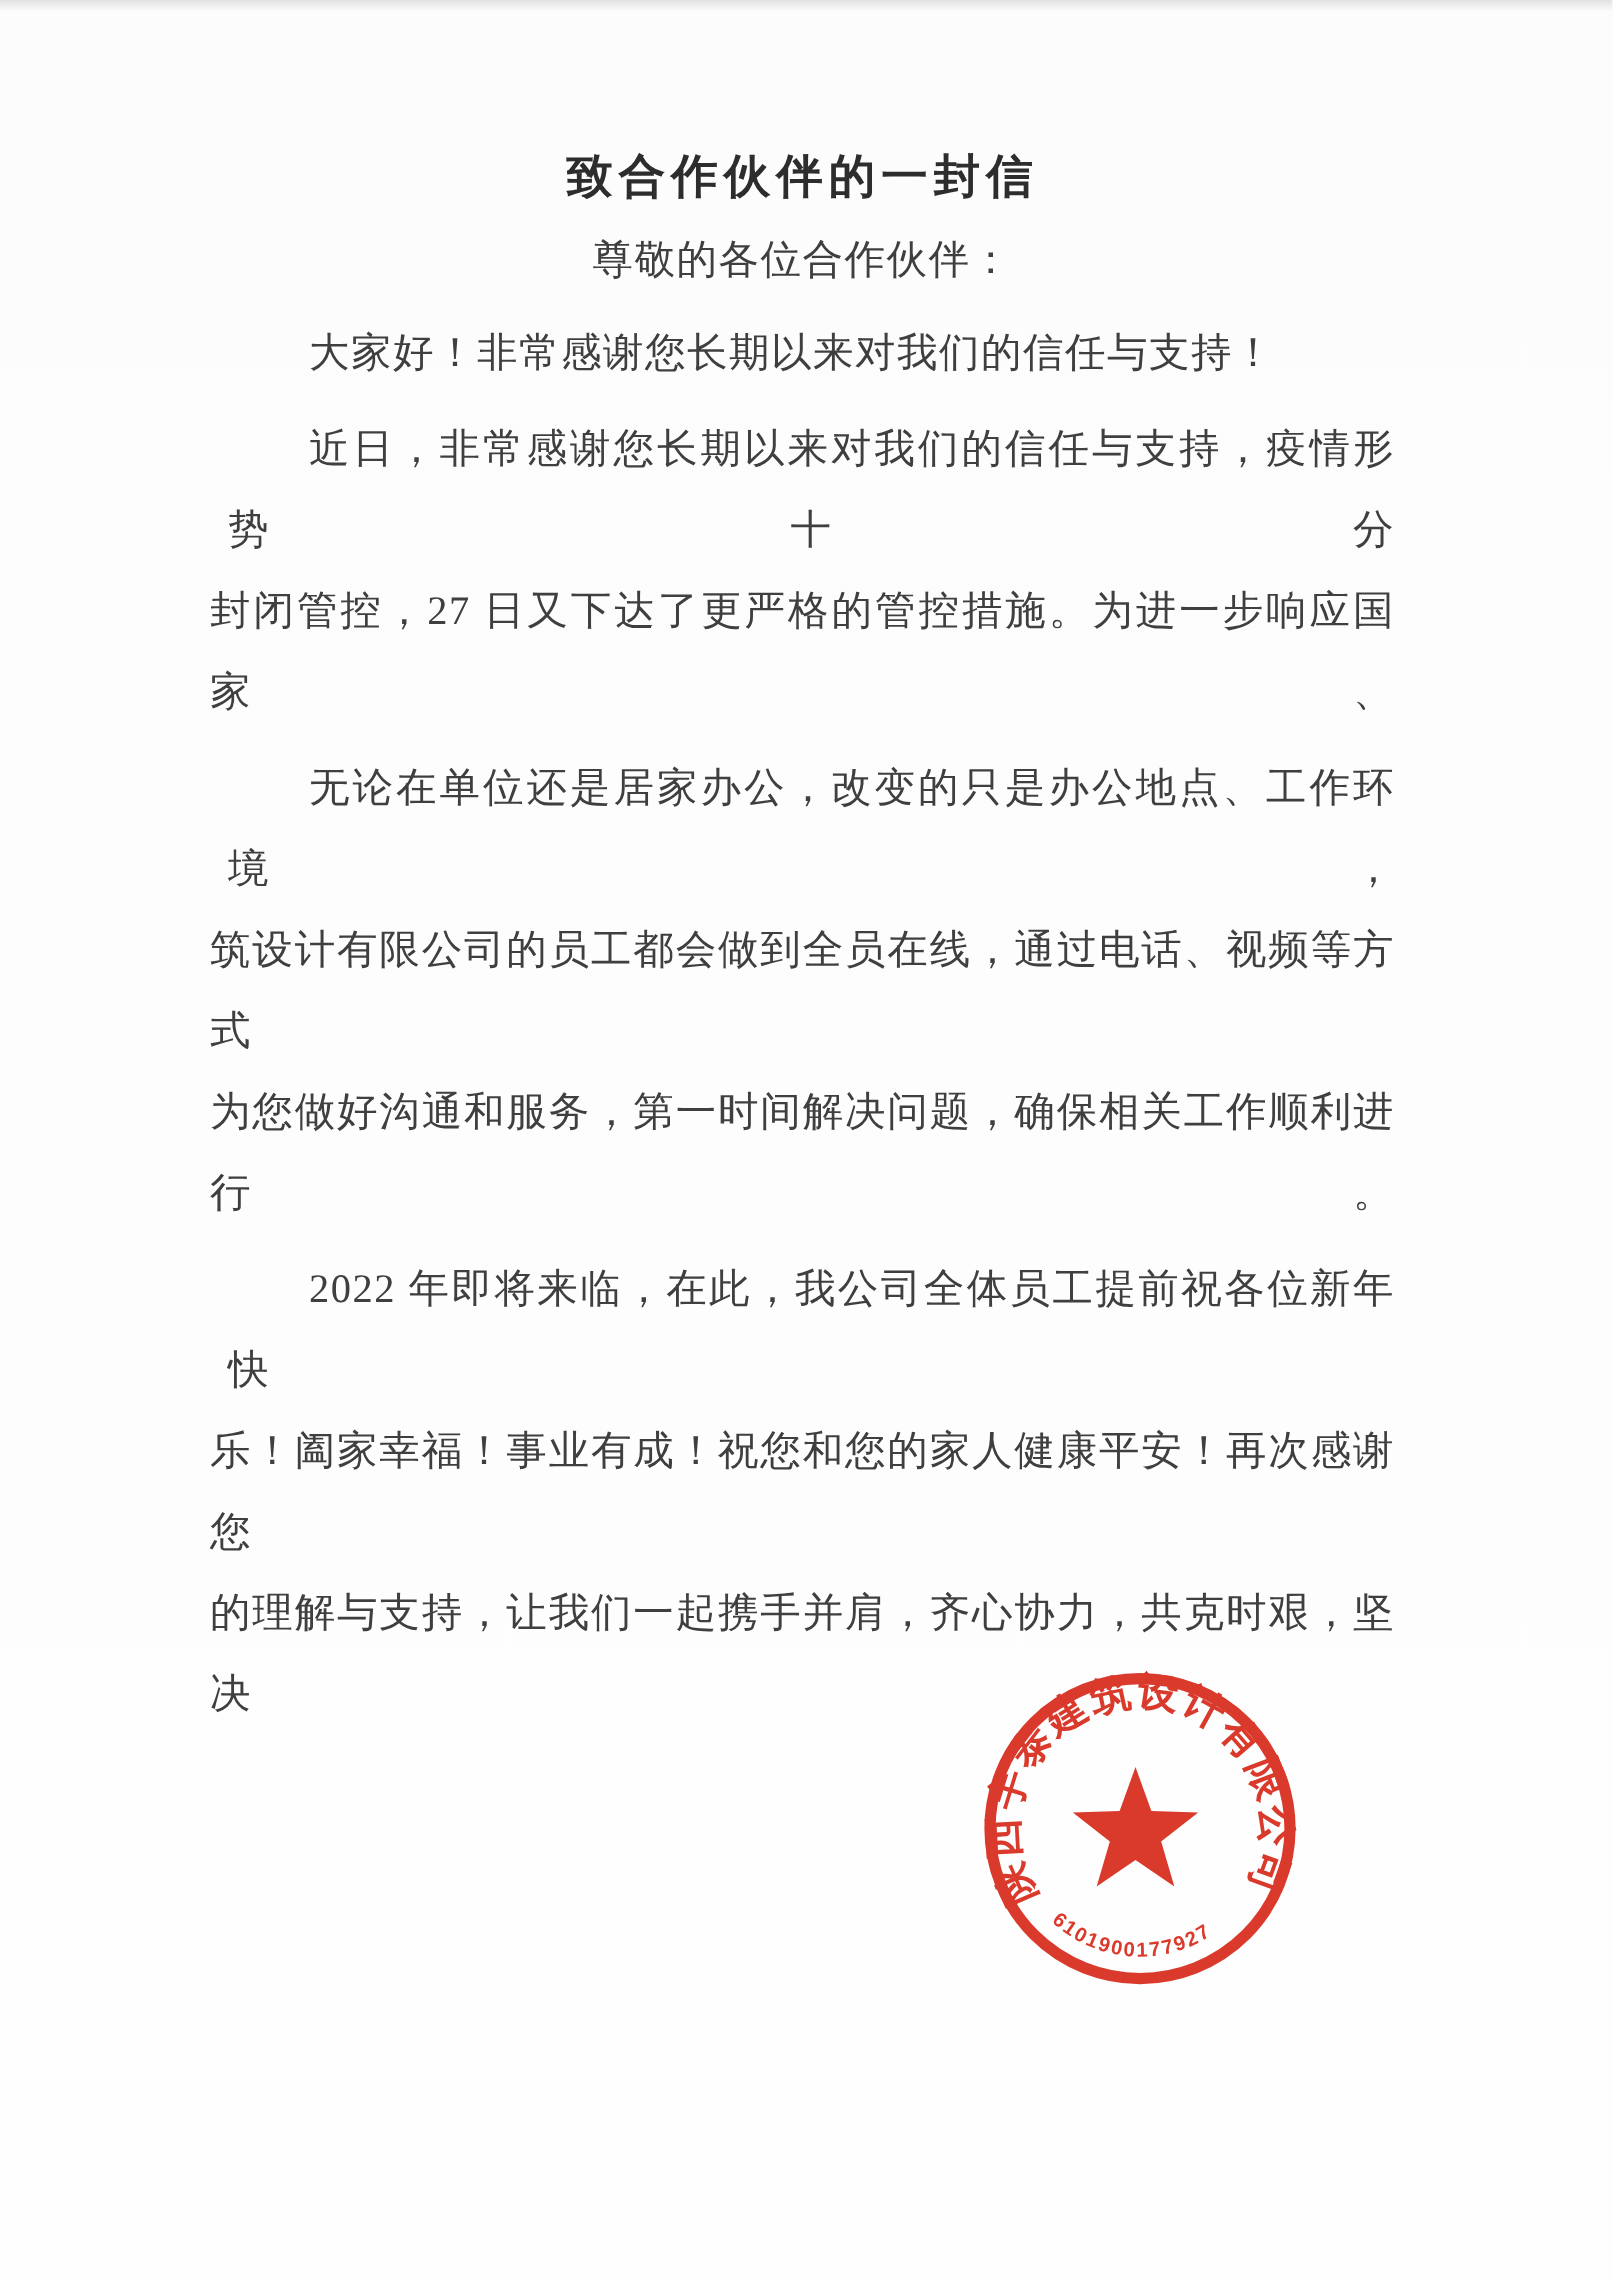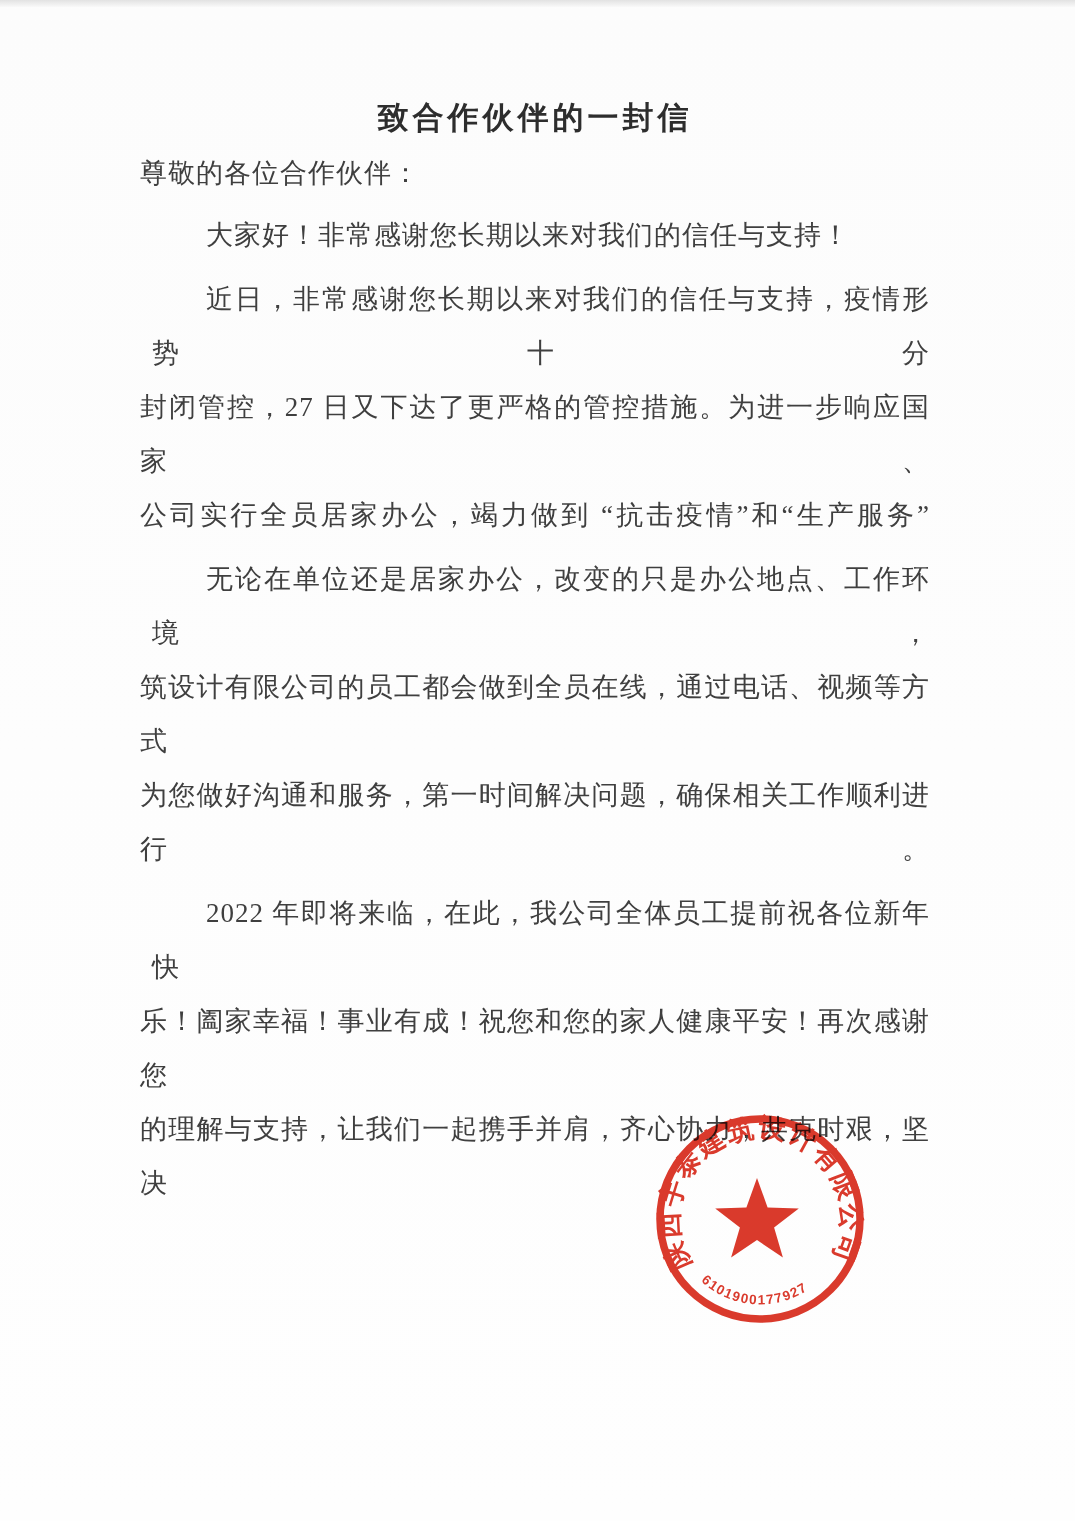--- a/index.html
+++ b/index.html
@@ -43,6 +43,7 @@
     line-height: 54px;
     letter-spacing: 1px;
     margin-bottom: 8px;
+    text-align: center;
   }
   .para { margin-bottom: 10px; }
   .line {

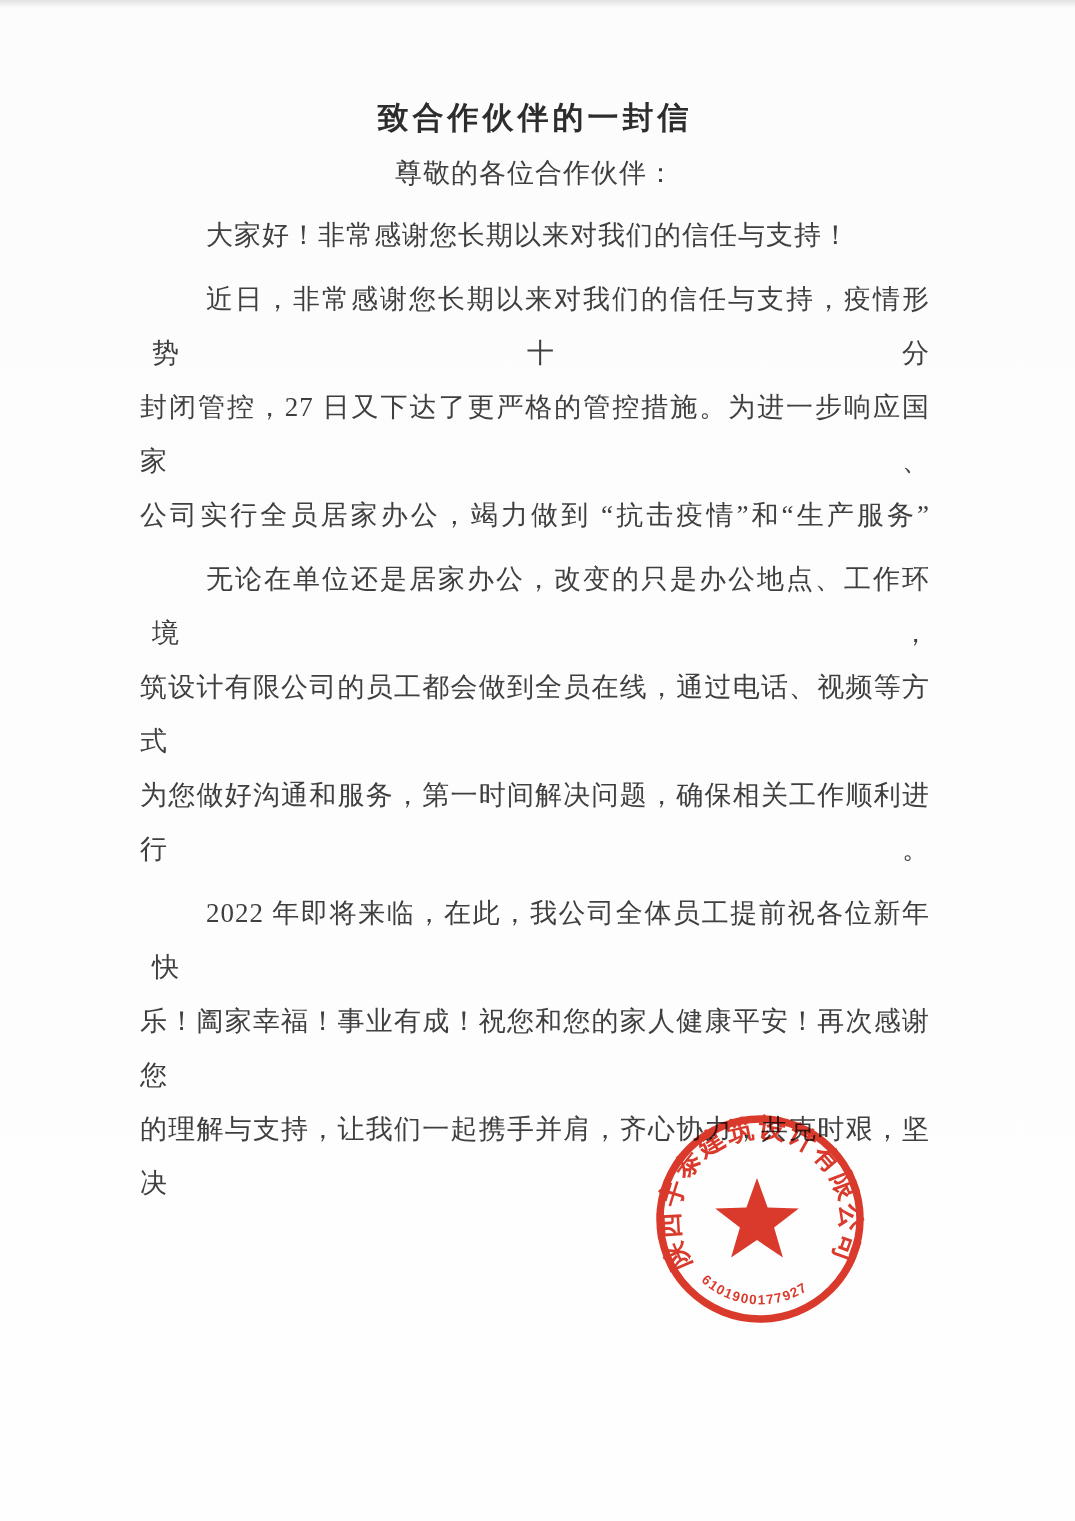--- a/index.html
+++ b/index.html
@@ -88,7 +88,6 @@
     <div class="para">
       <div class="line indent fill">近日，非常感谢您长期以来对我们的信任与支持，疫情形势十分</div>
       <div class="line fill">封闭管控，27 日又下达了更严格的管控措施。为进一步响应国家、</div>
-      <div class="line fill">公司实行全员居家办公，竭力做到 “抗击疫情”和“生产服务”</div>
     </div>
 
     <div class="para">

